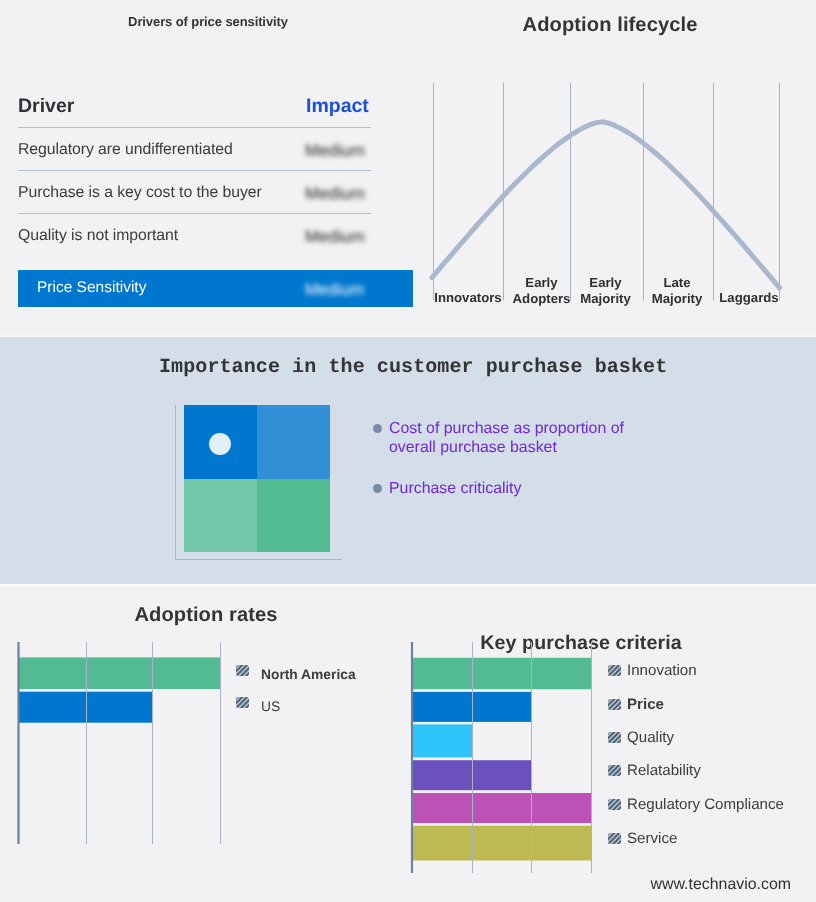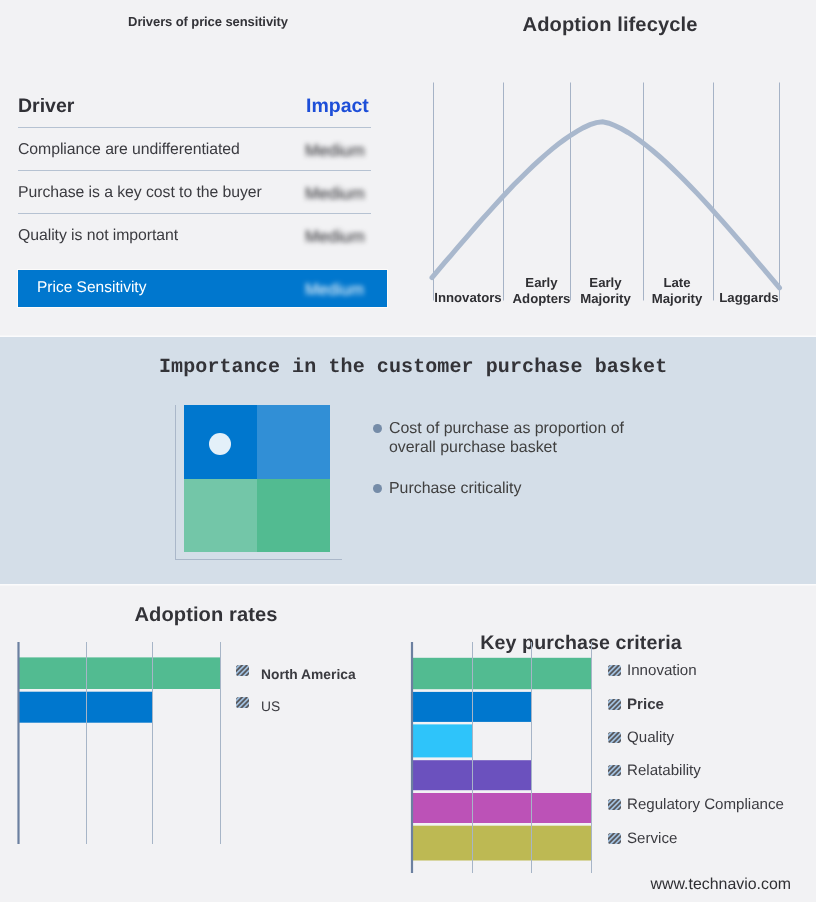--- a/index.html
+++ b/index.html
@@ -67,7 +67,7 @@
   <div class="dv-rule" style="top:35px"></div>
 
   <div class="dv-row" style="top:35px">
-    <span class="c1">Compliance are undifferentiated</span>
+    <span class="c1">Regulatory are undifferentiated</span>
     <span class="c2">Medium</span>
   </div>
   <div class="dv-rule" style="top:78px"></div>

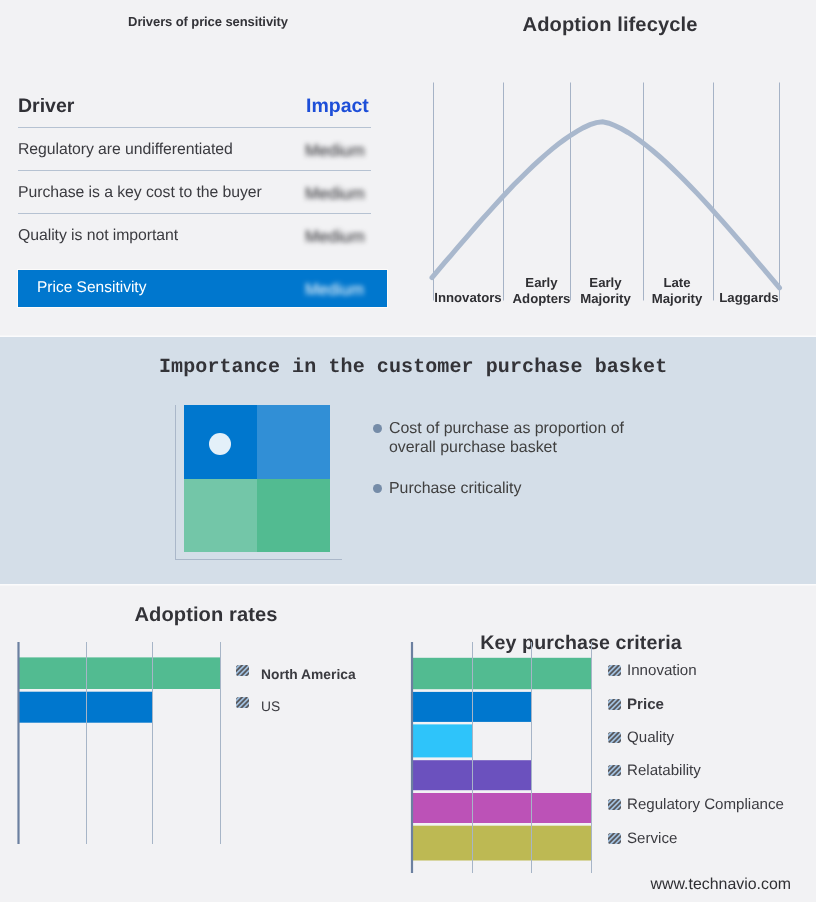--- a/index.html
+++ b/index.html
@@ -28,7 +28,7 @@
 .dv-row{position:absolute;left:0;width:369px;height:43px;}
 .dv-row .c1{position:absolute;left:0;top:14px;font-size:15.8px;letter-spacing:-0.06px;color:#3b3b40;white-space:nowrap;}
 .dv-row .c2{position:absolute;left:287px;top:14px;font-size:16.8px;color:#222227;white-space:nowrap;filter:blur(2.75px);}
-#dv-highlight{position:absolute;left:0;top:178px;width:369px;height:37px;background:#0077ce;box-shadow:0 0 0 1px #fcfbfa;}
+#dv-highlight{position:absolute;left:0;top:178px;width:369px;height:37px;background:#0077ce;box-shadow:0 0 0 1px #fcfbfa;padding-left:26px;}
 #dv-highlight .c1{position:absolute;left:19px;top:9px;font-size:15.5px;color:#ffffff;white-space:nowrap;}
 #dv-highlight .c2{position:absolute;left:287px;top:10px;font-size:16.6px;color:#ffffff;white-space:nowrap;filter:blur(2.9px);}
 

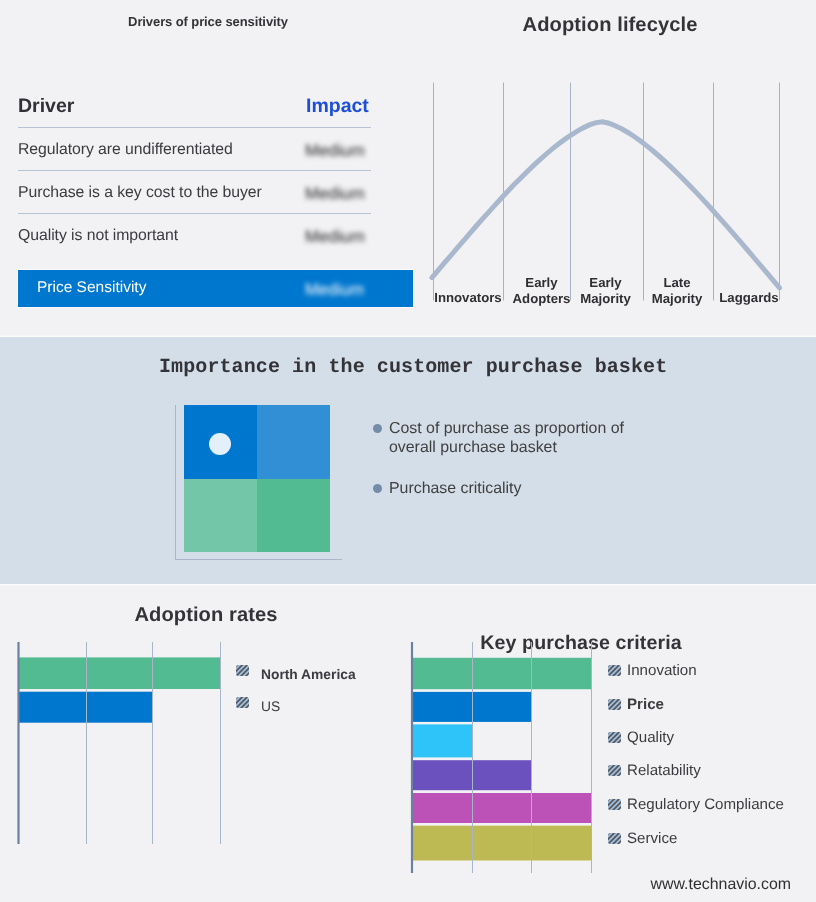--- a/index.html
+++ b/index.html
@@ -43,7 +43,7 @@
 #matrix{position:absolute;left:175px;top:402px;}
 .bullet-row{position:absolute;}
 .bullet-dot{position:absolute;width:9px;height:9px;border-radius:50%;background:#758ca8;}
-.bullet-text{position:absolute;font-size:15.9px;color:#404040;line-height:18.7px;}
+.bullet-text{position:absolute;font-size:15.9px;color:#6d28d9;line-height:18.7px;}
 
 
 #adoption-title{left:1px;top:604px;width:410px;text-align:center;font-size:20.1px;}

